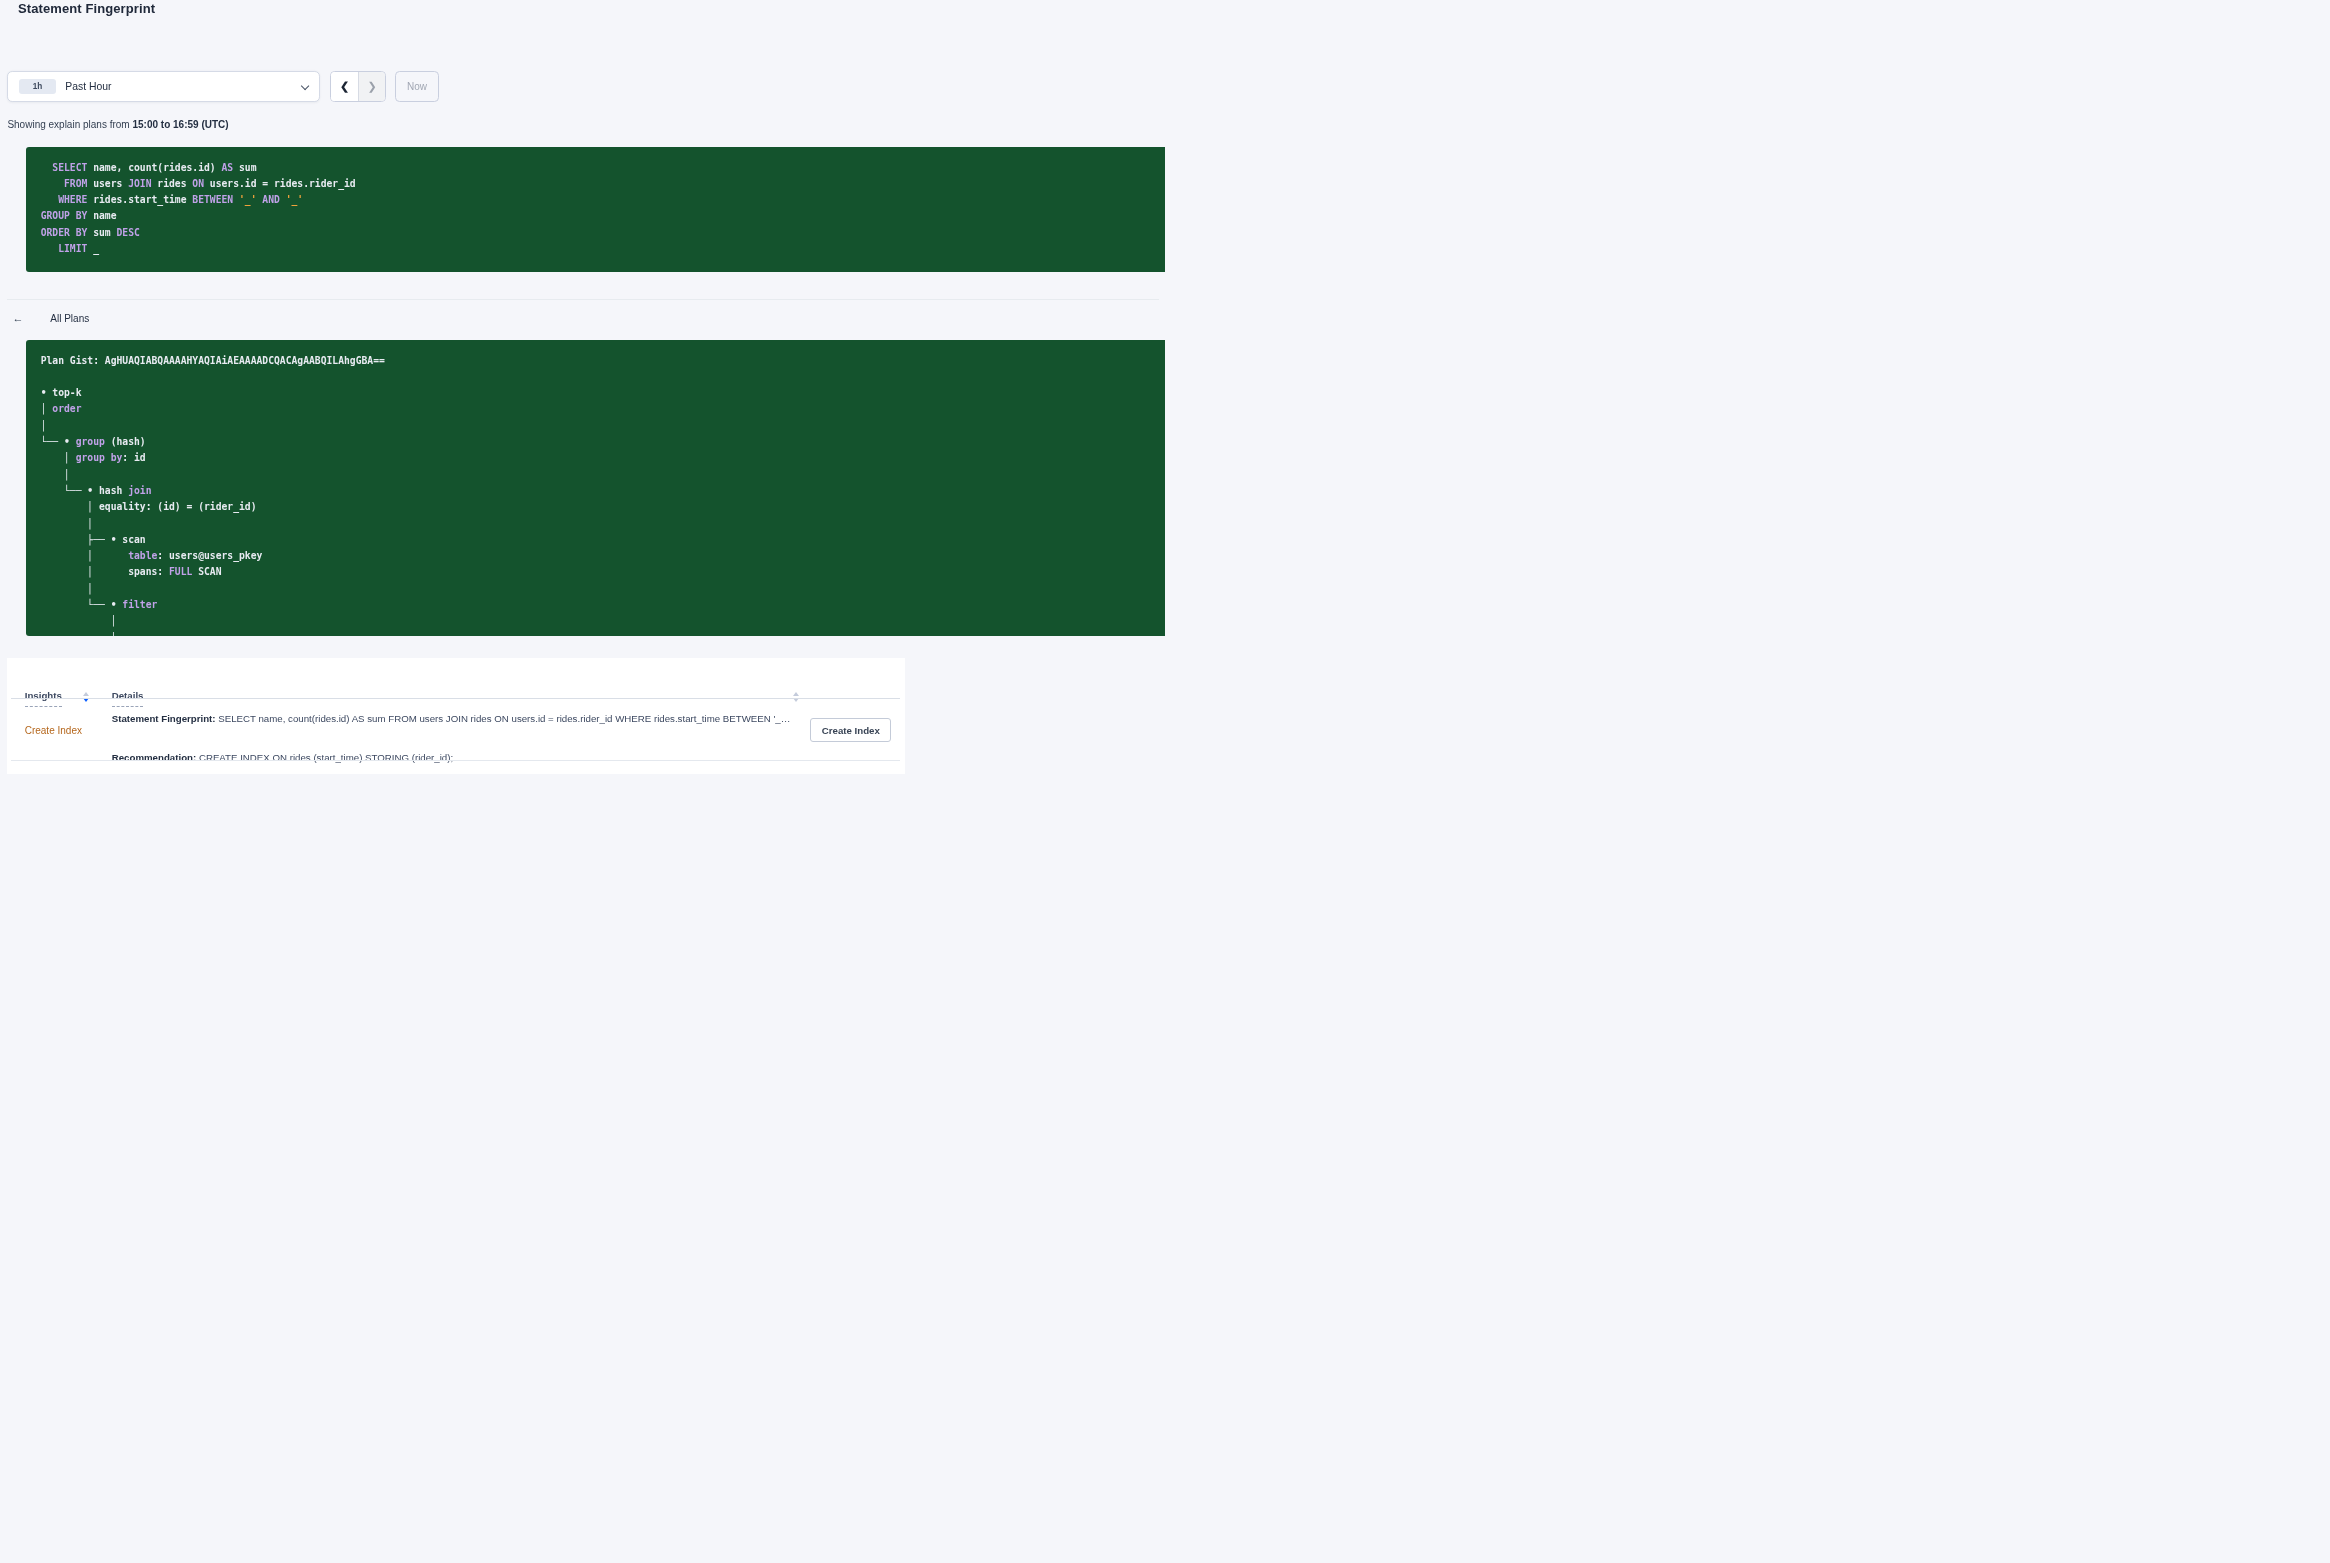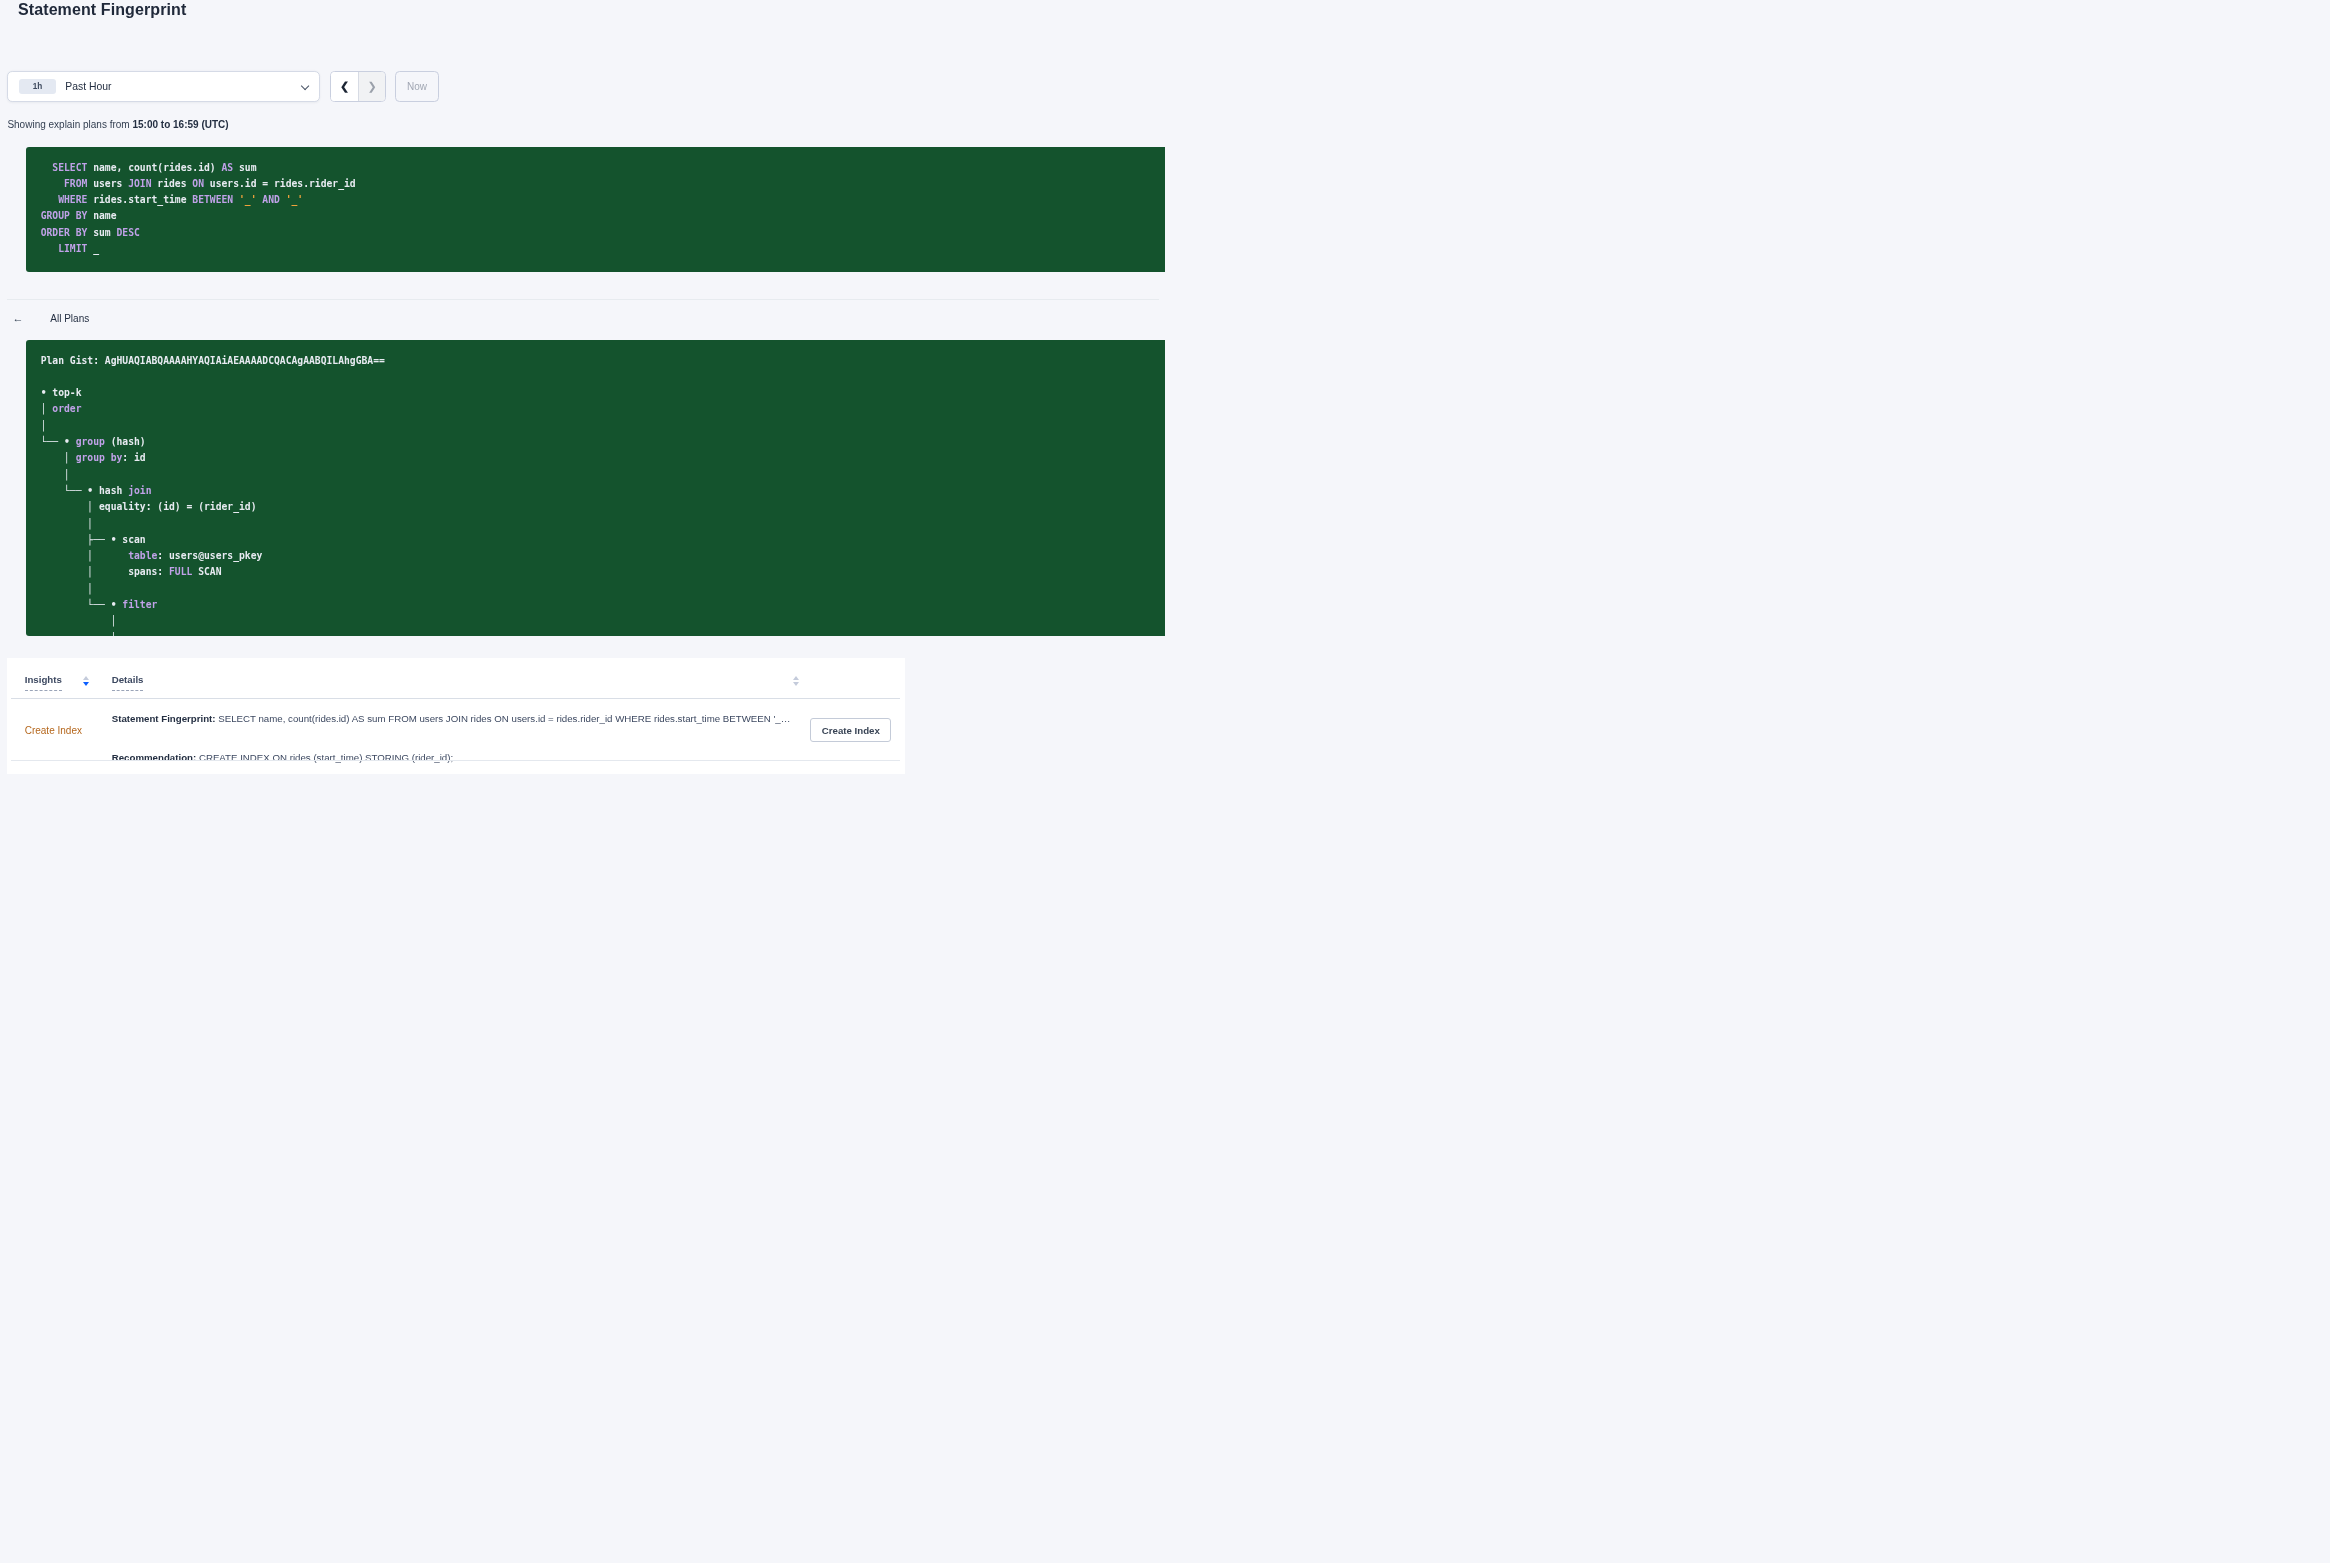--- a/index.html
+++ b/index.html
@@ -7,7 +7,7 @@
   body { font-family:"Liberation Sans", sans-serif; }
   .page { position:relative; width:1165px; height:782px; background:#f5f6fa; overflow:hidden; }
 
-  .page-title { position:absolute; left:18px; top:0.7px; font-size:16px; font-weight:700; color:#20293a; letter-spacing:0.1px; }
+  .page-title { position:absolute; left:18px; top:0.7px; font-size:13px; font-weight:700; color:#20293a; letter-spacing:0.1px; }
 
   
   .tabbar { position:absolute; left:0; right:0; top:24.5px; height:33px; border-bottom:0.7px solid #e1e5ec; }

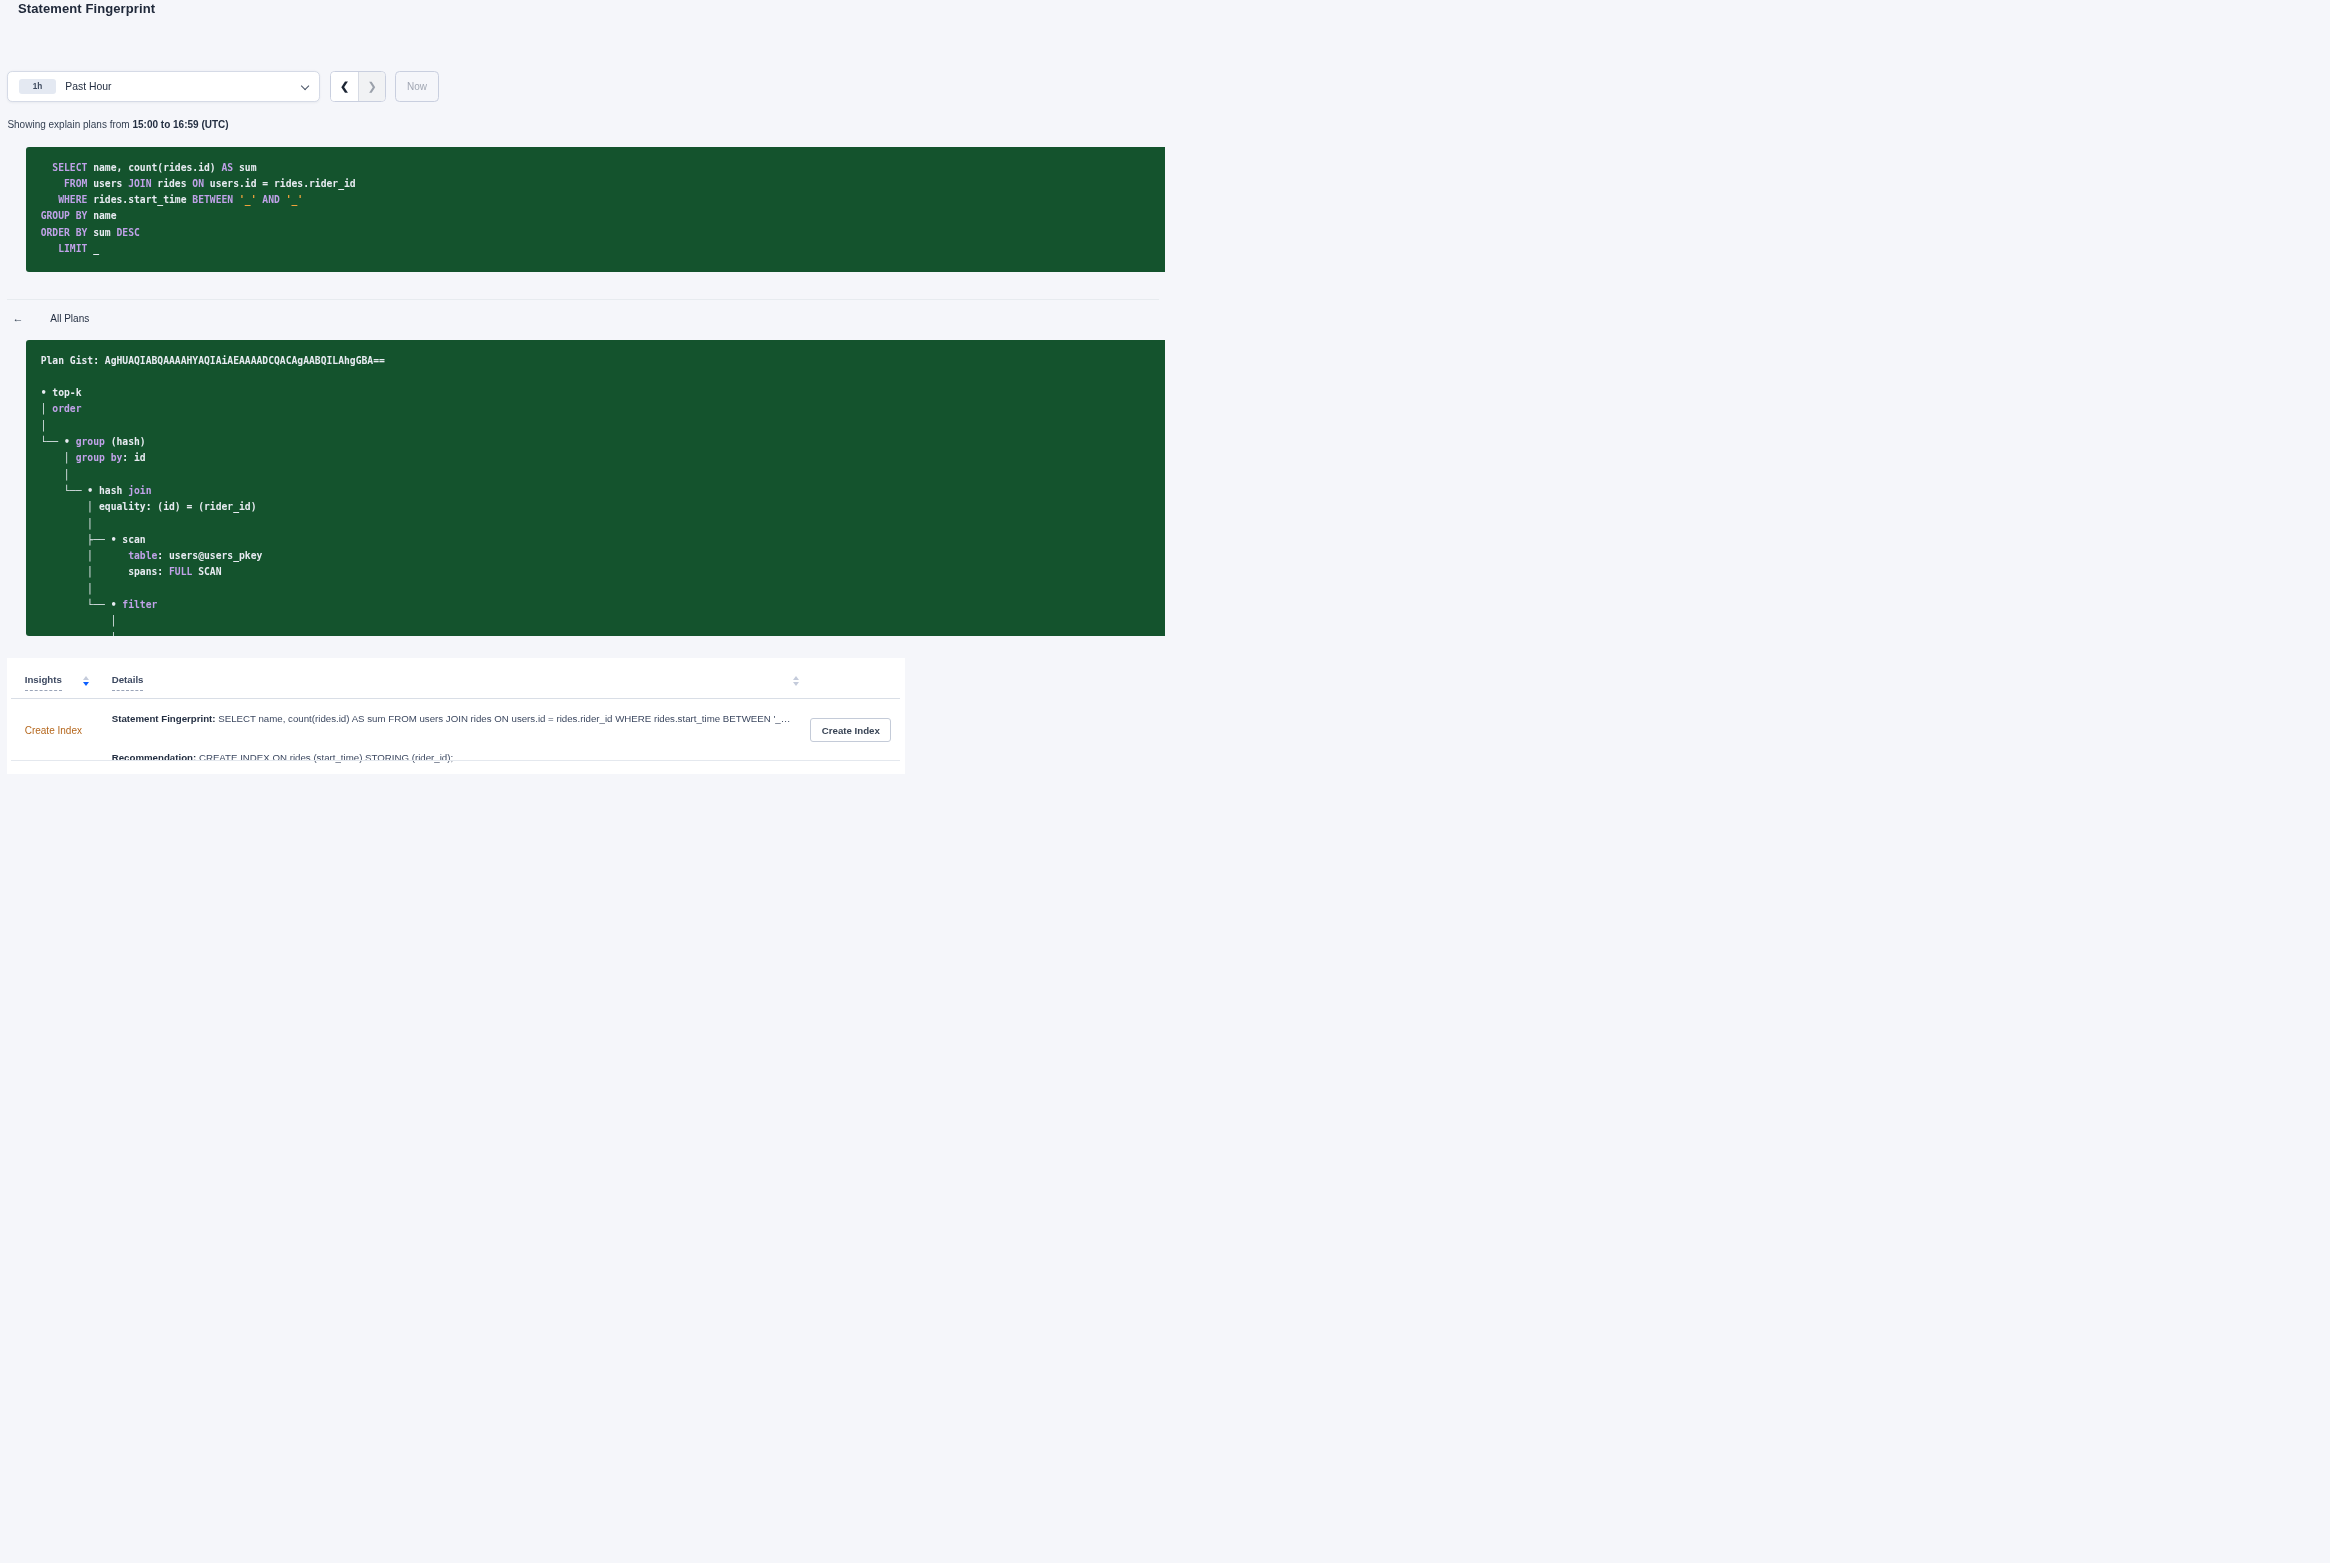--- a/index.html
+++ b/index.html
@@ -53,7 +53,7 @@
 
   
   .card { position:absolute; left:6.7px; top:658px; width:898px; height:116px; background:#fff; }
-  .card-header { position:absolute; left:0; right:0; top:0; height:40px; }
+  .card-header { position:absolute; left:0; right:0; top:16px; height:40px; }
   .card-header-border { position:absolute; left:4.5px; right:4.5px; top:40px; height:0.7px; background:#d9dee6; }
   .col-label { position:absolute; top:16.3px; font-size:9.7px; font-weight:700; color:#3c4860; padding-bottom:5.2px; border-bottom:1.5px dashed #9aa4b8; cursor:pointer; }
   .col-insights { left:18px; }

